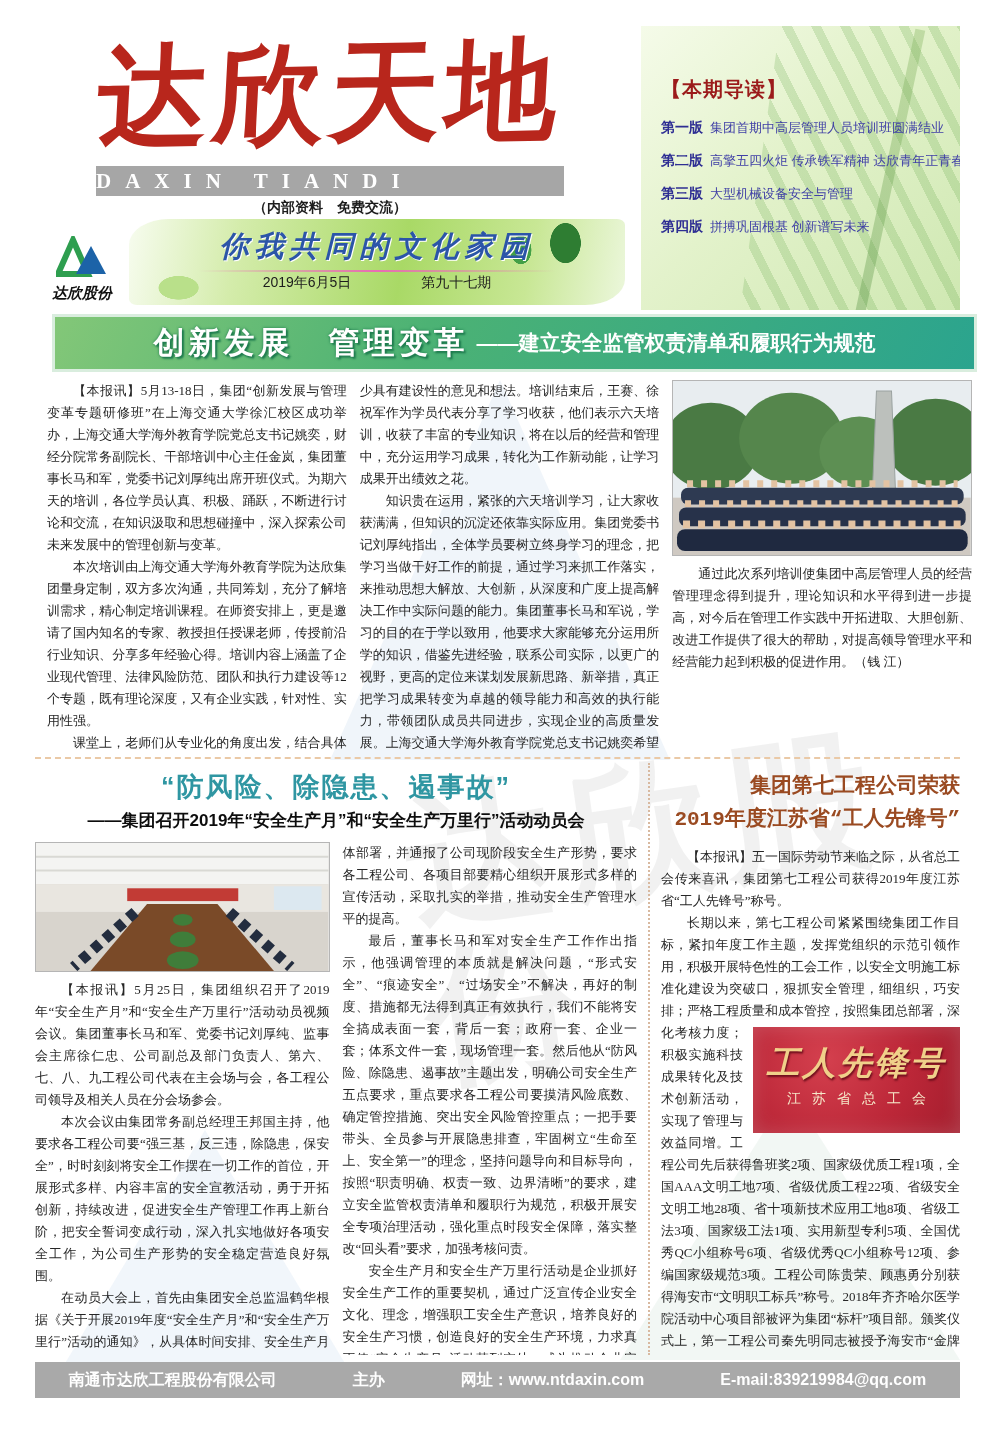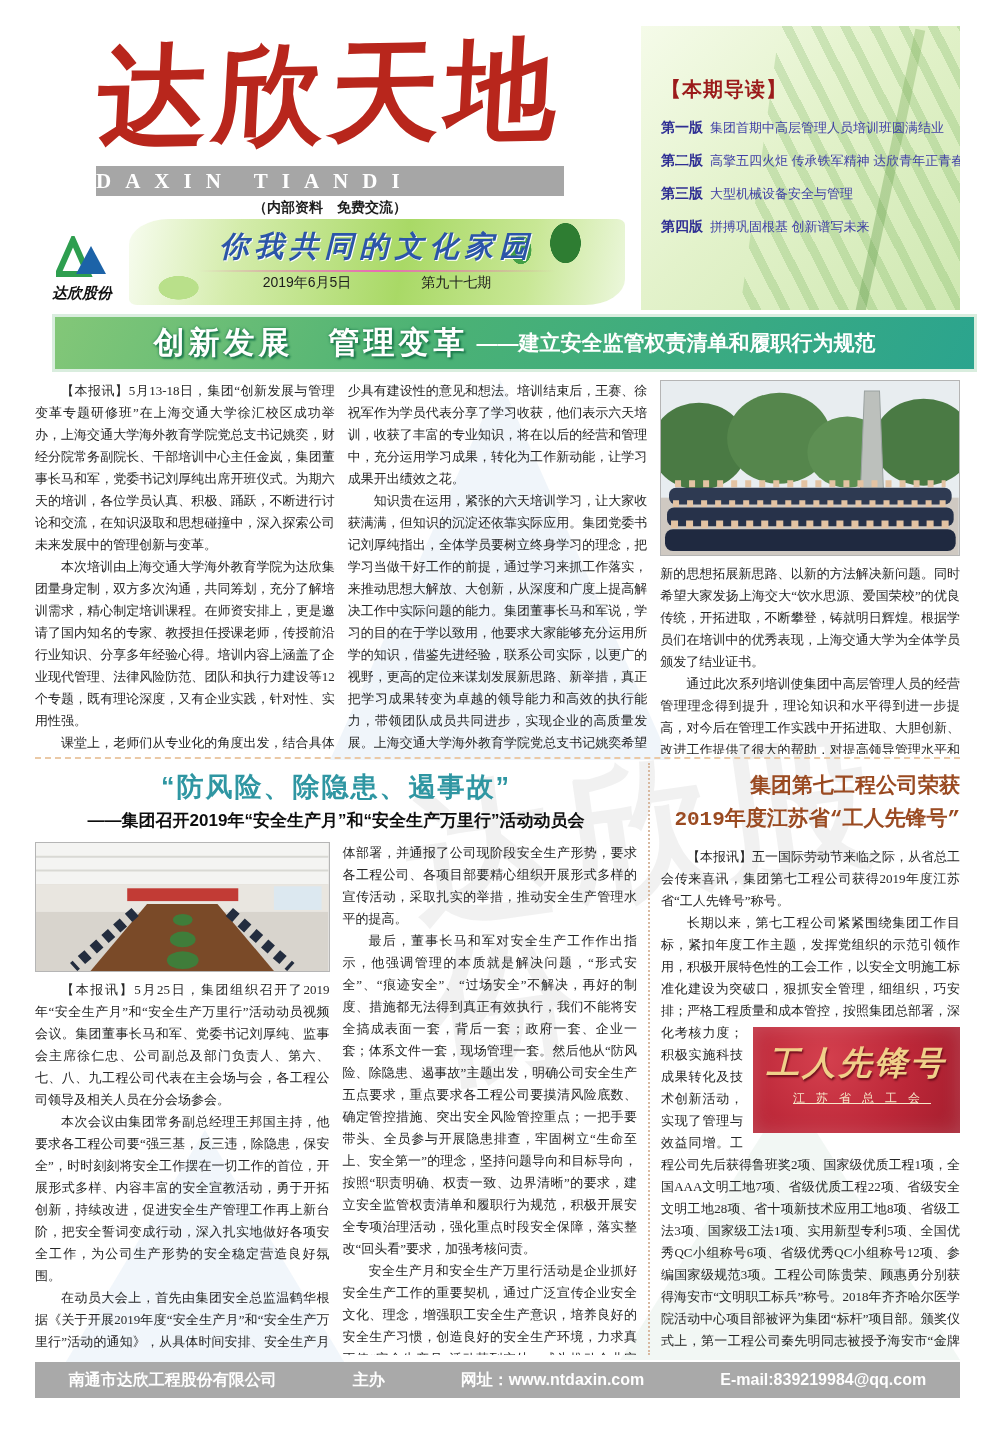--- a/index.html
+++ b/index.html
@@ -71,7 +71,7 @@
                    font-family:"Liberation Sans",sans-serif; }
 
   
-  .a1-cols { left:35px; top:380px; width:925px; height:374px; display:flex; gap:13px; overflow:hidden; }
+  .a1-cols { left:47px; top:380px; width:925px; height:374px; display:flex; gap:13px; overflow:hidden; }
   .col { flex:1; font-size:13px; line-height:22px; text-align:justify; }
   .col p, .a3 p { margin:0; text-indent:2em; }
   p.cont { text-indent:0; }

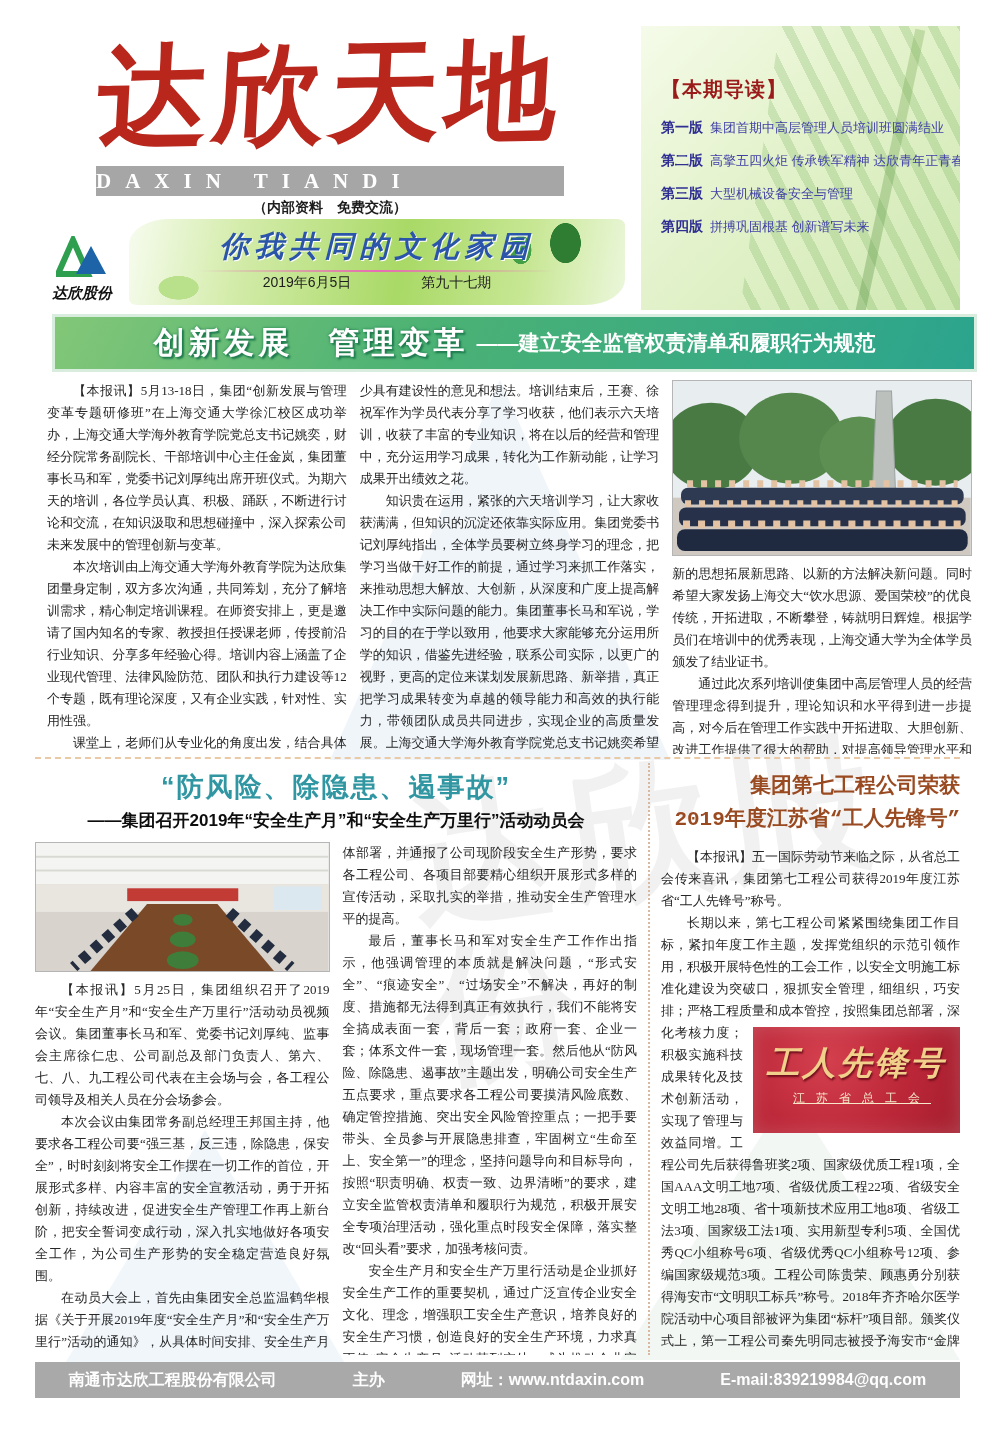--- a/index.html
+++ b/index.html
@@ -195,7 +195,6 @@
           <rect x="4" y="150" width="290" height="22" rx="8" fill="#1f2940"></rect>
         </svg>
       </span>
-      <p class="cont">新的思想拓展新思路、以新的方法解决新问题。同时希望大家发扬上海交大“饮水思源、爱国荣校”的优良传统，开拓进取，不断攀登，铸就明日辉煌。根据学员们在培训中的优秀表现，上海交通大学为全体学员颁发了结业证书。</p>
       <p>通过此次系列培训使集团中高层管理人员的经营管理理念得到提升，理论知识和水平得到进一步提高，对今后在管理工作实践中开拓进取、大胆创新、改进工作提供了很大的帮助，对提高领导管理水平和经营能力起到积极的促进作用。（钱 江）</p>
     </div>
   </div>

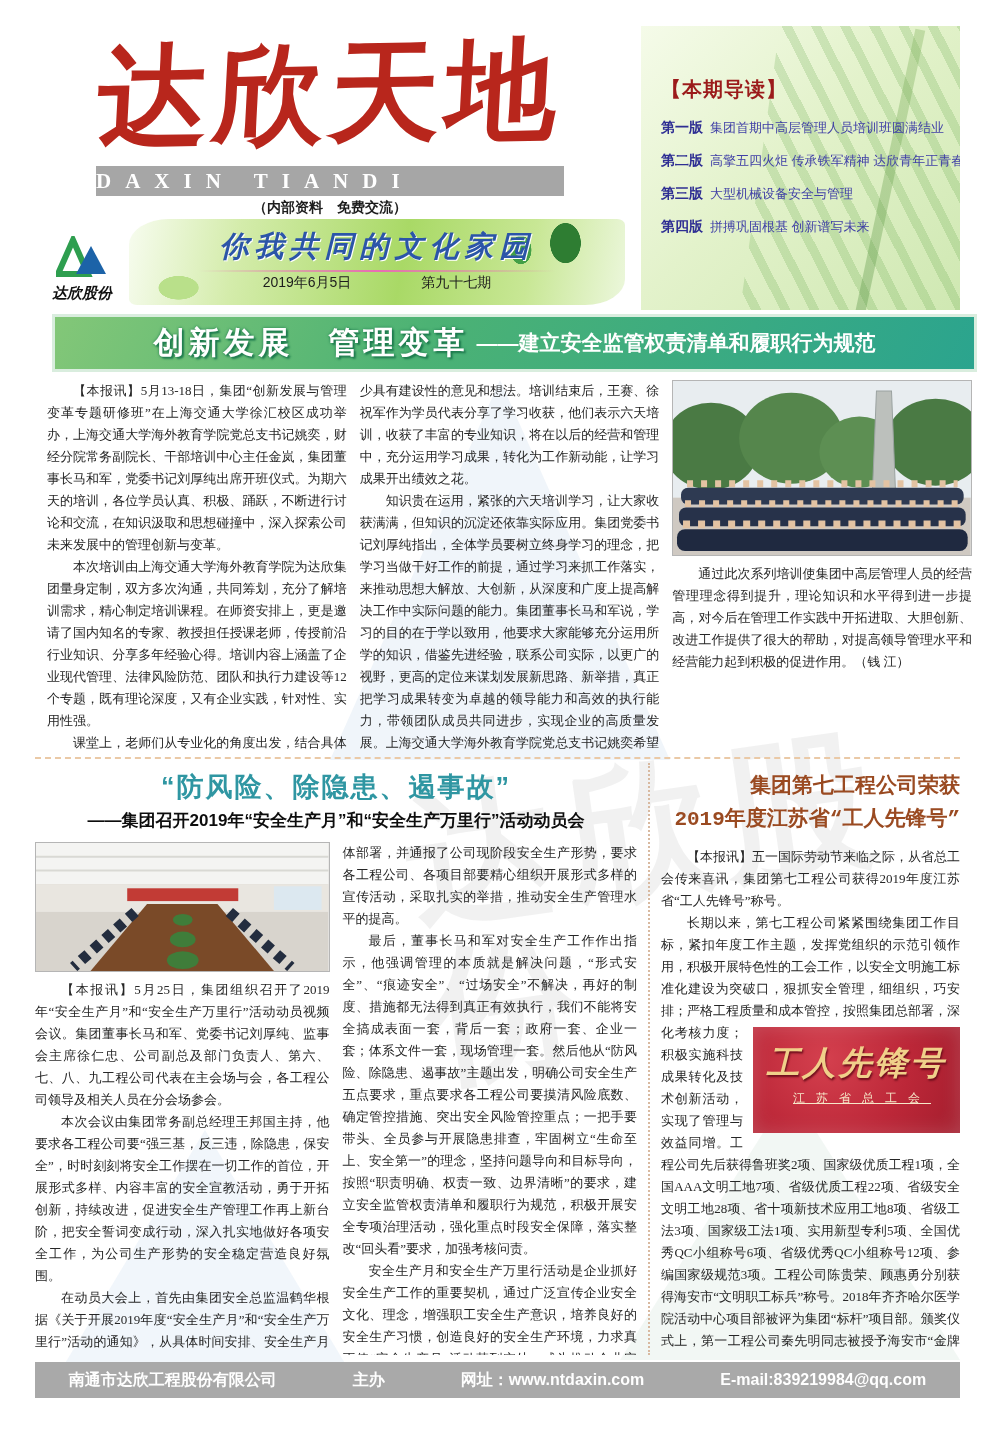--- a/index.html
+++ b/index.html
@@ -98,8 +98,8 @@
            box-shadow:inset 0 0 20px rgba(255,255,255,.18); }
   .award-main { color:#f0d08a; font-size:33px; font-weight:900; font-style:italic; letter-spacing:3px;
                 text-shadow:1px 2px 2px #6e0e1c; }
-  .award-sub { color:#f6e8c9; font-size:12px; letter-spacing:11px; margin-top:13px; text-indent:11px;
-               font-family:"Liberation Sans",sans-serif;text-decoration:underline; }
+  .award-sub { color:#f6e8c9; font-size:14px; letter-spacing:11px; margin-top:13px; text-indent:11px;
+               font-family:"Liberation Sans",sans-serif; }
 
   
   .footer { left:35px; top:1362px; width:925px; height:36px; background:#a9a9a9; color:#fff;

